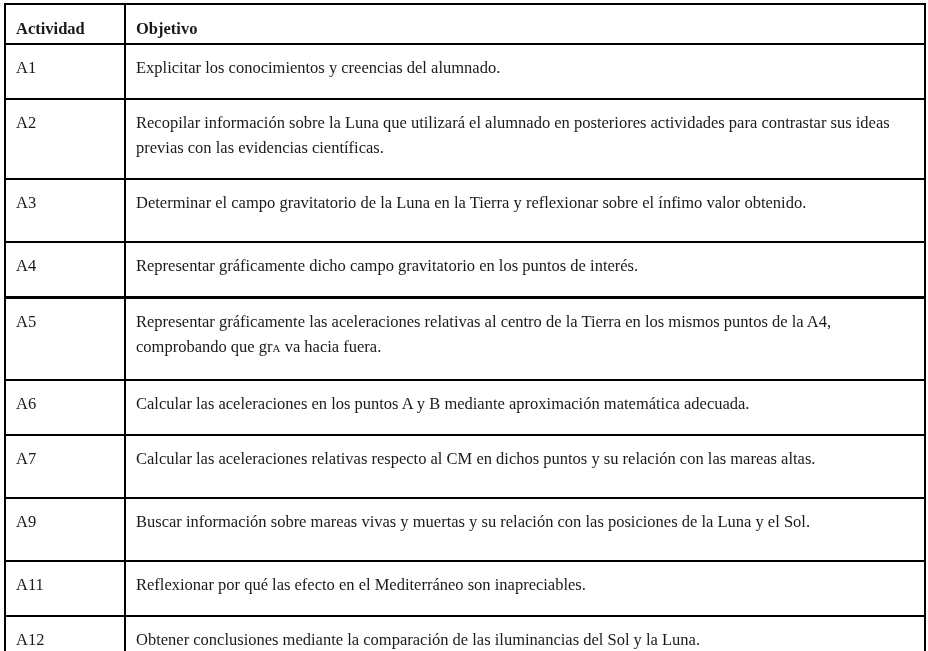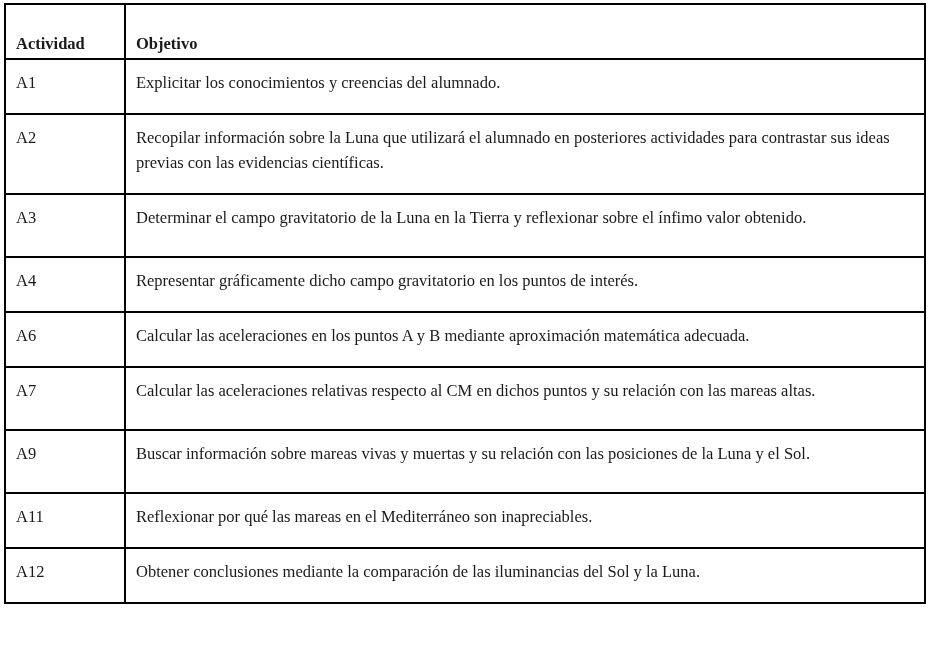--- a/index.html
+++ b/index.html
@@ -39,7 +39,7 @@
       vertical-align: bottom !important;
       padding-bottom: 2px !important;
     }
-    th div { padding-top: 26px; }
+    th div { padding-top: 11px; }
     td.act { color: #1a1a1a; }
     td.obj { text-align: center; }
     td .cell-inner { padding-top: 10px; padding-bottom: 18px; }

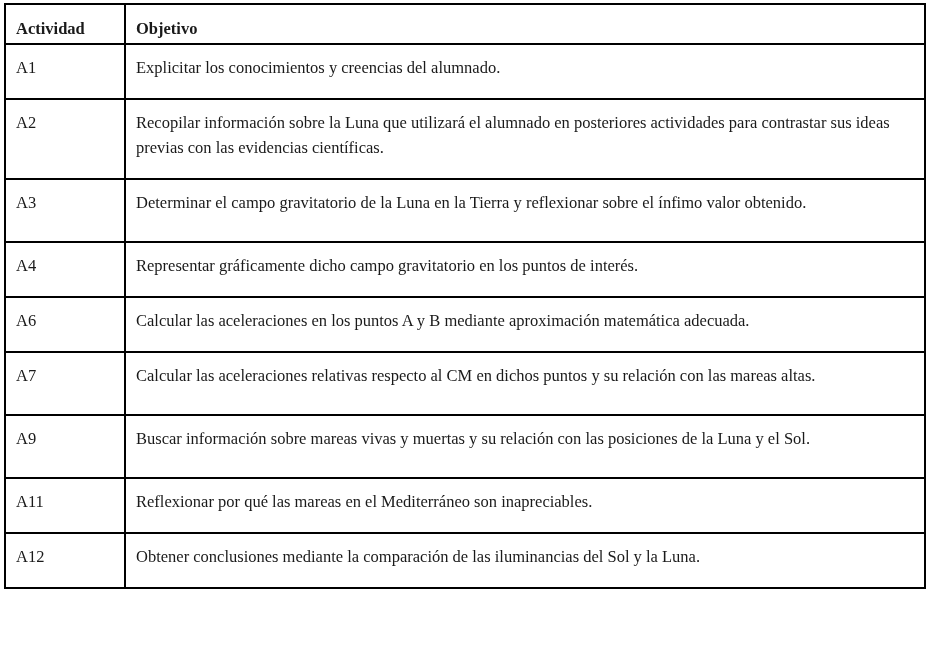--- a/index.html
+++ b/index.html
@@ -98,6 +98,14 @@
           <div class="cell-inner">Representar gráficamente dicho campo gravitatorio en los puntos de interés.</div>
         </td>
     </tr>
+    <tr class="double" style="border-top: 3px solid #000;">
+      <td class="act">
+          <div class="cell-inner">A5</div>
+        </td>
+      <td class="obj">
+          <div class="cell-inner"><span>Representar gráficamente las aceleraciones relativas al centro de la Tierra en los mismos puntos de la A4, comprobando que gr</span><sub class="small">A</sub><span> va hacia fuera.</span></div>
+        </td>
+    </tr>
     <tr class="single">
       <td class="act">
           <div class="cell-inner">A6</div>

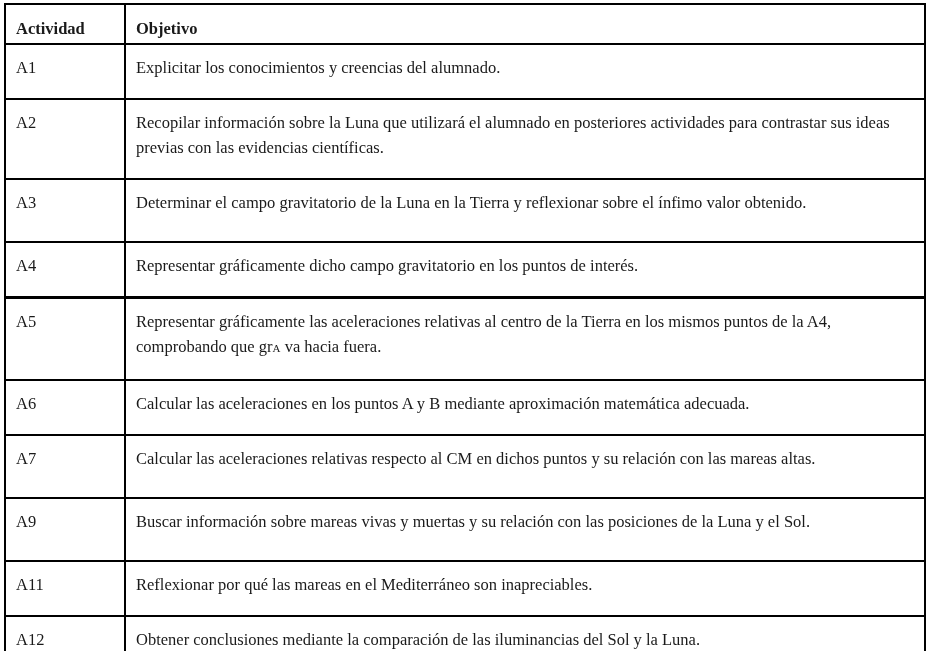--- a/index.html
+++ b/index.html
@@ -135,7 +135,7 @@
           <div class="cell-inner">A11</div>
         </td>
       <td class="obj">
-          <div class="cell-inner">Reflexionar por qué las mareas en el Mediterráneo son inapreciables.</div>
+          <div class="cell-inner">Reflexionar por qué las efecto en el Mediterráneo son inapreciables.</div>
         </td>
     </tr>
     <tr class="single">

